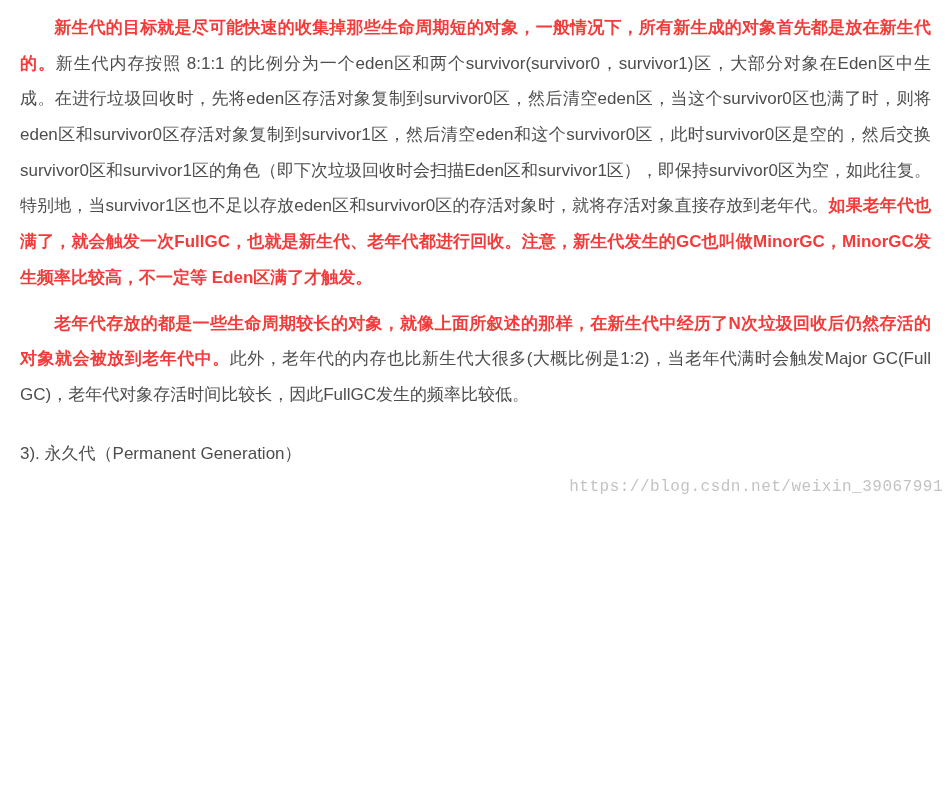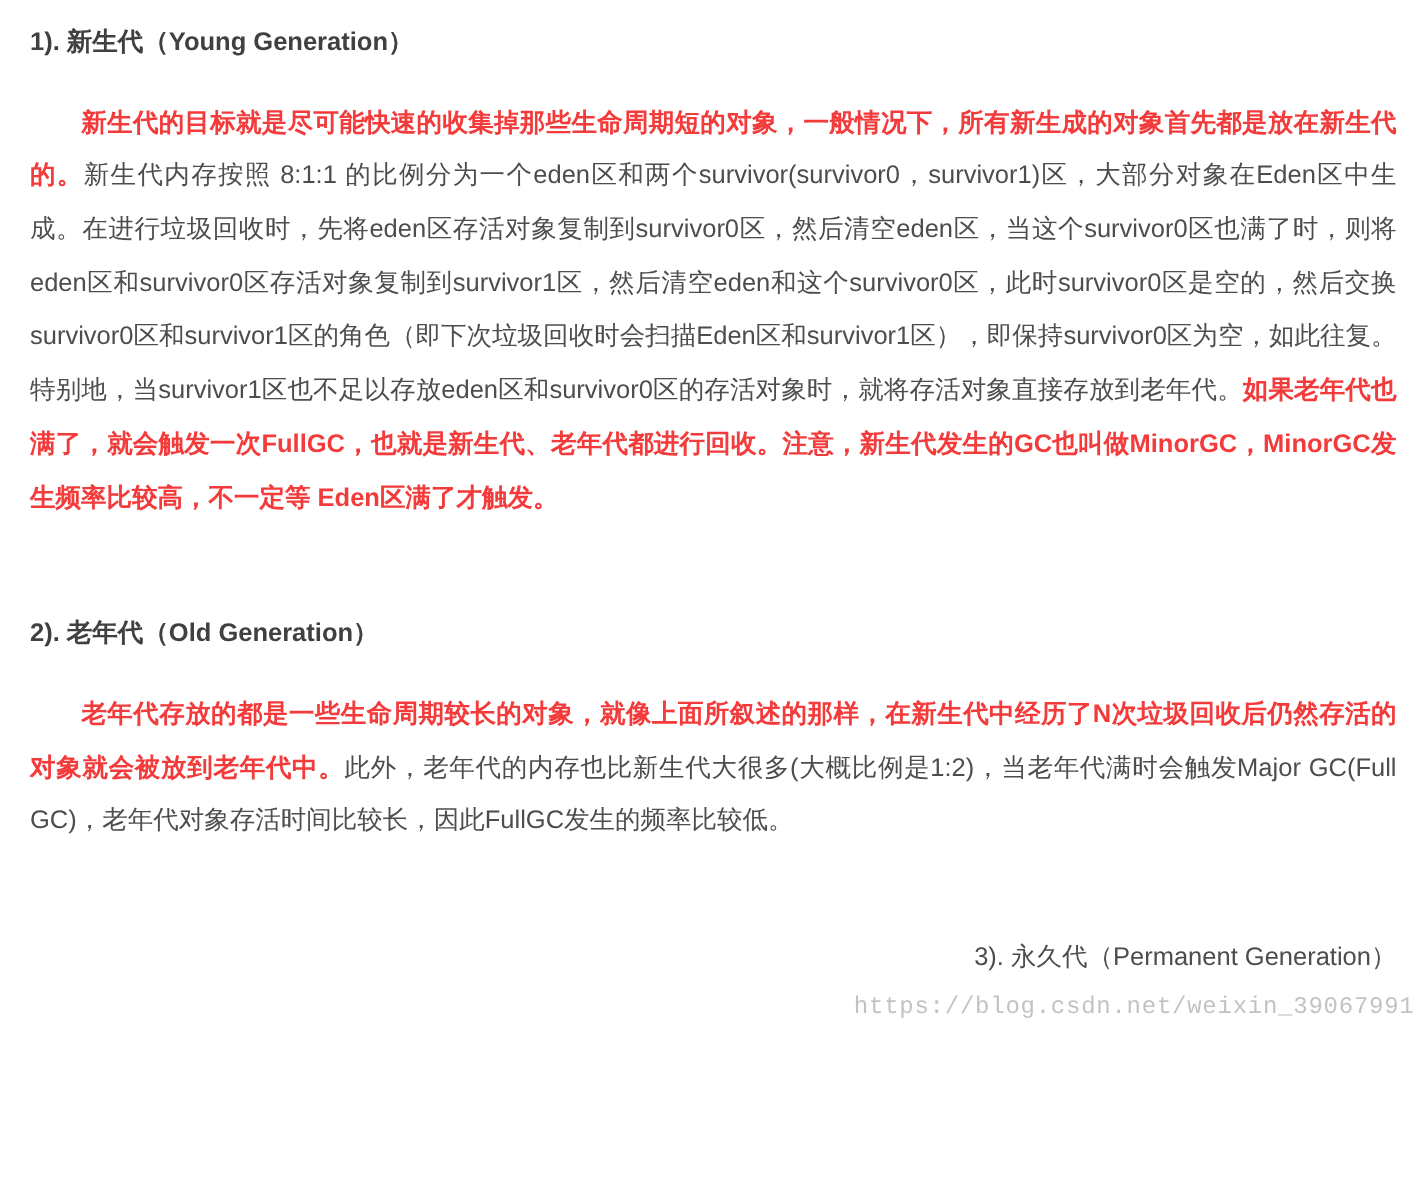--- a/index.html
+++ b/index.html
@@ -56,7 +56,6 @@
 
 <div>
 
-  <div class="heading">1). 新生代（Young Generation）</div>
 
   <div class="paragraph">
     <span class="indent"></span><span class="red">新生代的目标就是尽可能快速的收集掉那些生命周期短的对象，一般情况下，所有新生成的对象首先都是放在新生代的。</span><span>新生代内存按照 8:1:1 的比例分为一个eden区和两个survivor(survivor0，survivor1)区，大部分对象在Eden区中生成。在进行垃圾回收时，先将eden区存活对象复制到survivor0区，然后清空eden区，当这个survivor0区也满了时，则将eden区和survivor0区存活对象复制到survivor1区，然后清空eden和这个survivor0区，此时survivor0区是空的，然后交换survivor0区和survivor1区的角色（即下次垃圾回收时会扫描Eden区和survivor1区），即保持survivor0区为空，如此往复。特别地，当survivor1区也不足以存放eden区和survivor0区的存活对象时，就将存活对象直接存放到老年代。</span><span class="red">如果老年代也满了，就会触发一次FullGC，也就是新生代、老年代都进行回收。注意，新生代发生的GC也叫做MinorGC，MinorGC发生频率比较高，不一定等 Eden区满了才触发。</span>

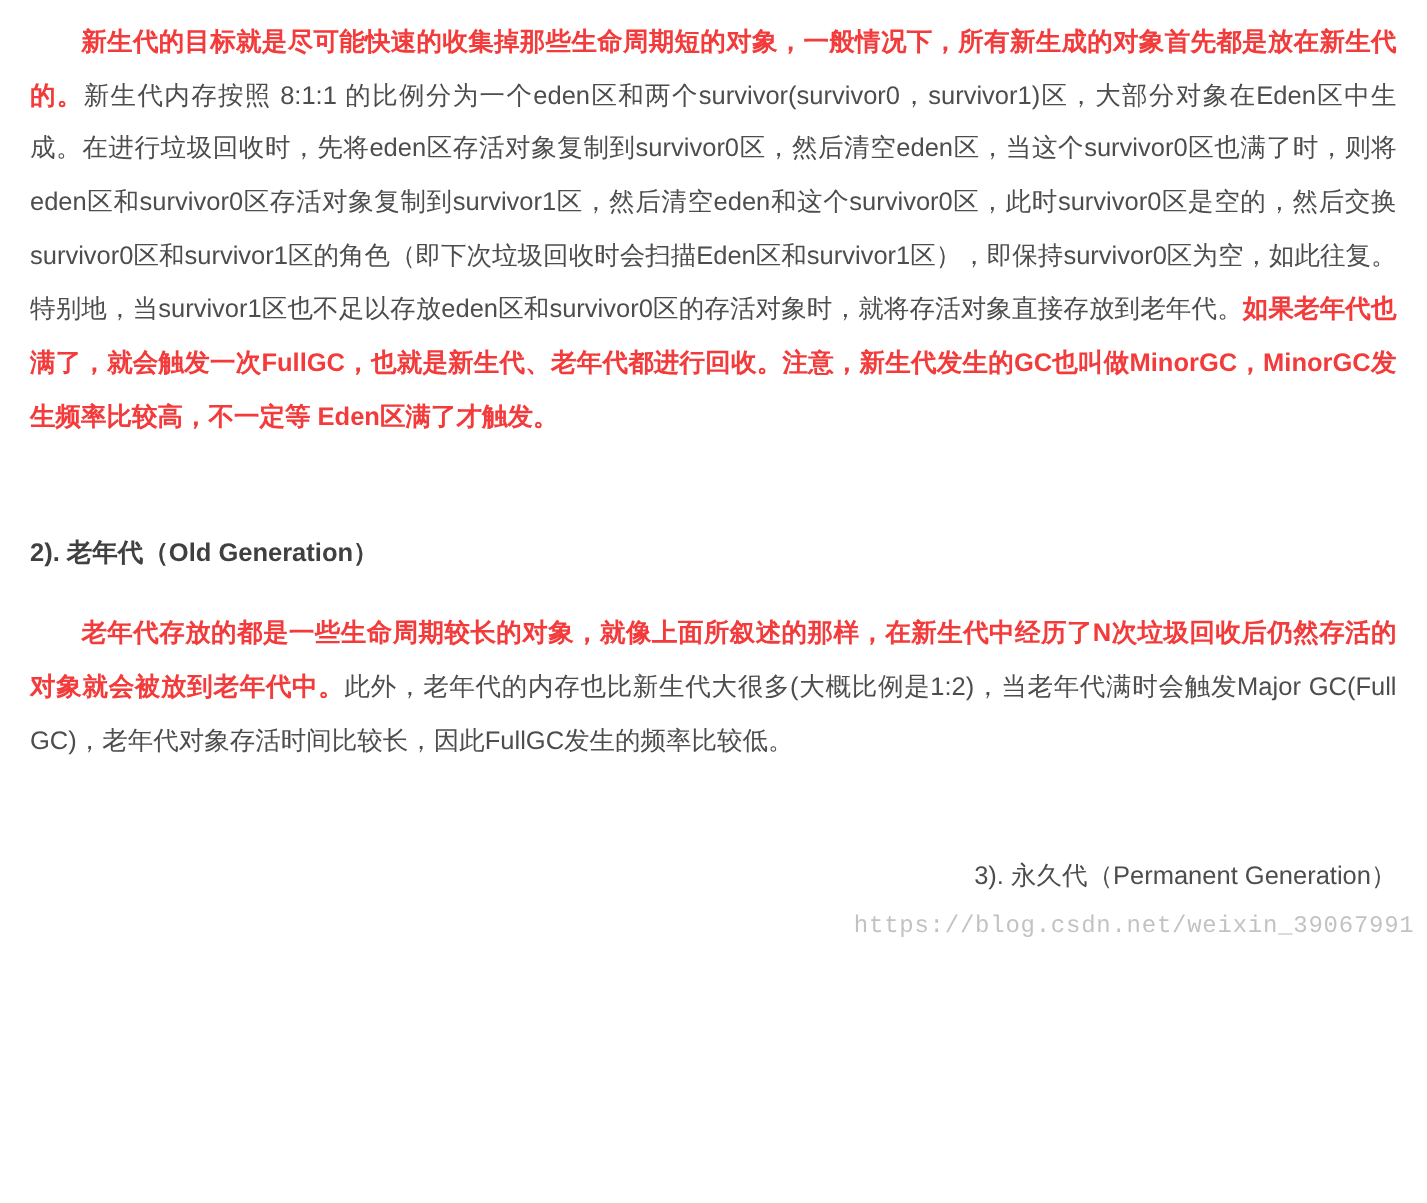--- a/index.html
+++ b/index.html
@@ -61,7 +61,6 @@
     <span class="indent"></span><span class="red">新生代的目标就是尽可能快速的收集掉那些生命周期短的对象，一般情况下，所有新生成的对象首先都是放在新生代的。</span><span>新生代内存按照 8:1:1 的比例分为一个eden区和两个survivor(survivor0，survivor1)区，大部分对象在Eden区中生成。在进行垃圾回收时，先将eden区存活对象复制到survivor0区，然后清空eden区，当这个survivor0区也满了时，则将eden区和survivor0区存活对象复制到survivor1区，然后清空eden和这个survivor0区，此时survivor0区是空的，然后交换survivor0区和survivor1区的角色（即下次垃圾回收时会扫描Eden区和survivor1区），即保持survivor0区为空，如此往复。特别地，当survivor1区也不足以存放eden区和survivor0区的存活对象时，就将存活对象直接存放到老年代。</span><span class="red">如果老年代也满了，就会触发一次FullGC，也就是新生代、老年代都进行回收。注意，新生代发生的GC也叫做MinorGC，MinorGC发生频率比较高，不一定等 Eden区满了才触发。</span>
   </div>
 
-  <div class="heading" style="margin-top:55px;">2). 老年代（Old Generation）</div>
 
   <div class="paragraph">
     <span class="indent"></span><span class="red">老年代存放的都是一些生命周期较长的对象，就像上面所叙述的那样，在新生代中经历了N次垃圾回收后仍然存活的对象就会被放到老年代中。</span><span>此外，老年代的内存也比新生代大很多(大概比例是1:2)，当老年代满时会触发Major GC(Full GC)，老年代对象存活时间比较长，因此FullGC发生的频率比较低。</span>

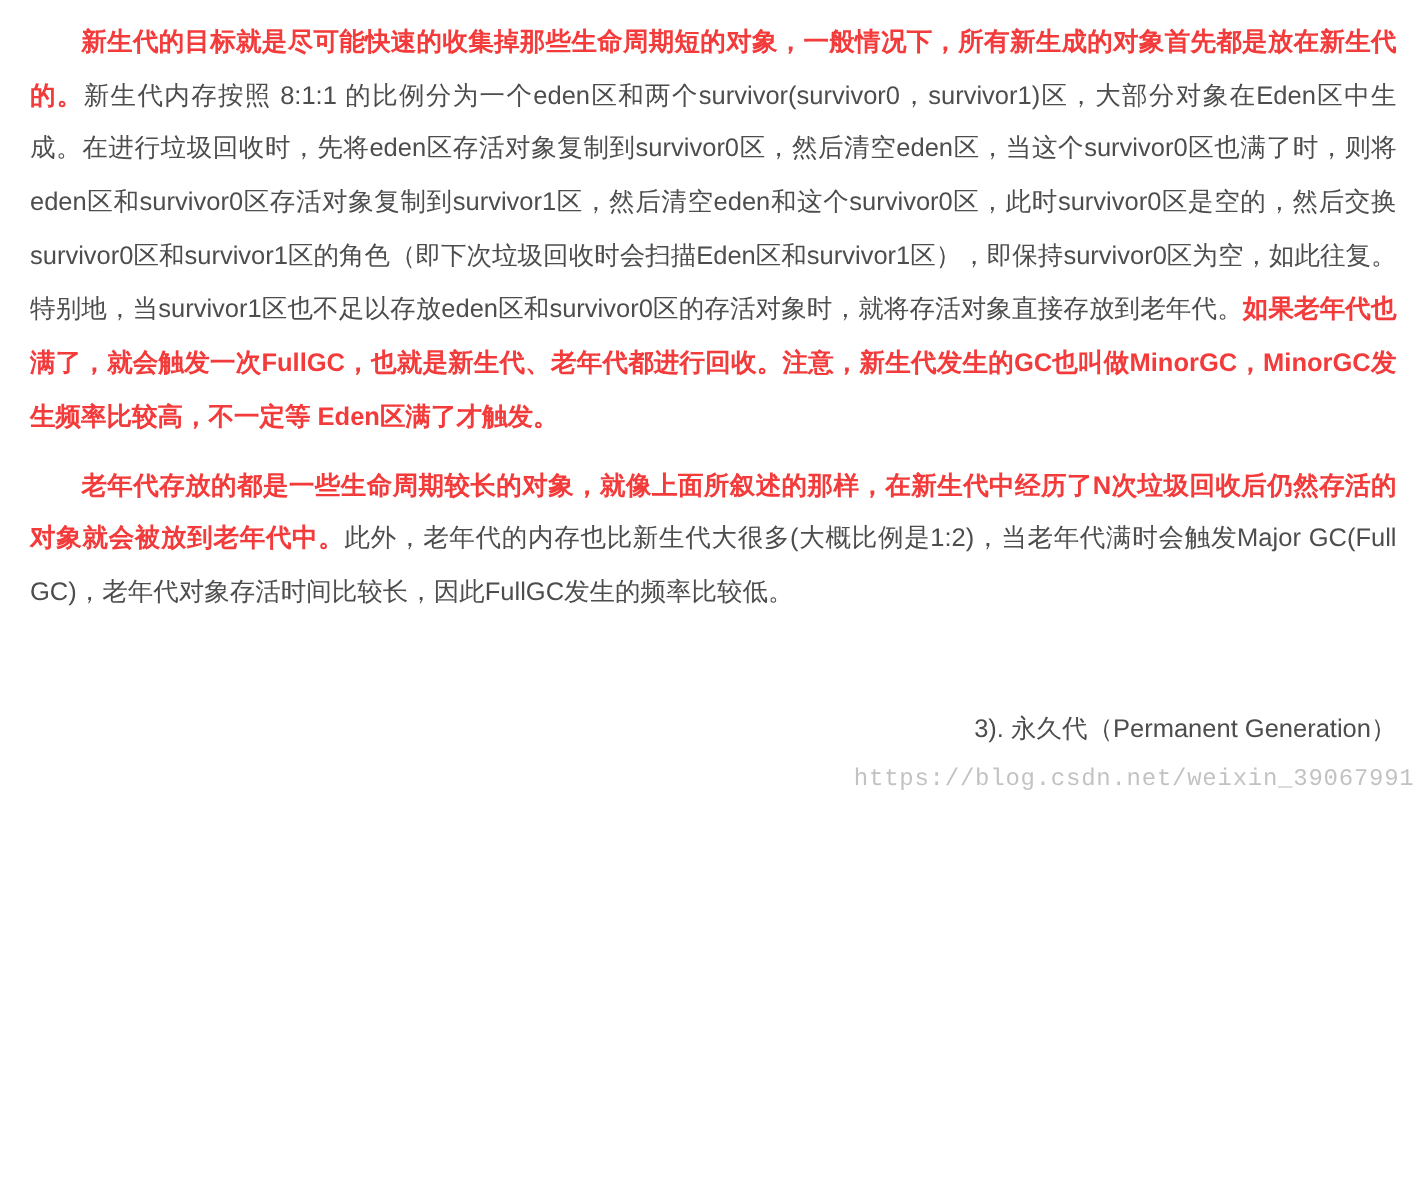--- a/index.html
+++ b/index.html
@@ -66,7 +66,7 @@
     <span class="indent"></span><span class="red">老年代存放的都是一些生命周期较长的对象，就像上面所叙述的那样，在新生代中经历了N次垃圾回收后仍然存活的对象就会被放到老年代中。</span><span>此外，老年代的内存也比新生代大很多(大概比例是1:2)，当老年代满时会触发Major GC(Full GC)，老年代对象存活时间比较长，因此FullGC发生的频率比较低。</span>
   </div>
 
-  <div class="heading" style="font-weight:normal;color:#4d4d4d;margin-top:55px;text-align:right;">3). 永久代（Permanent Generation）</div>
+  <div class="heading" style="font-weight:normal;color:#4d4d4d;margin-top:23px;">3). 永久代（Permanent Generation）</div>
 
 
 </div>

